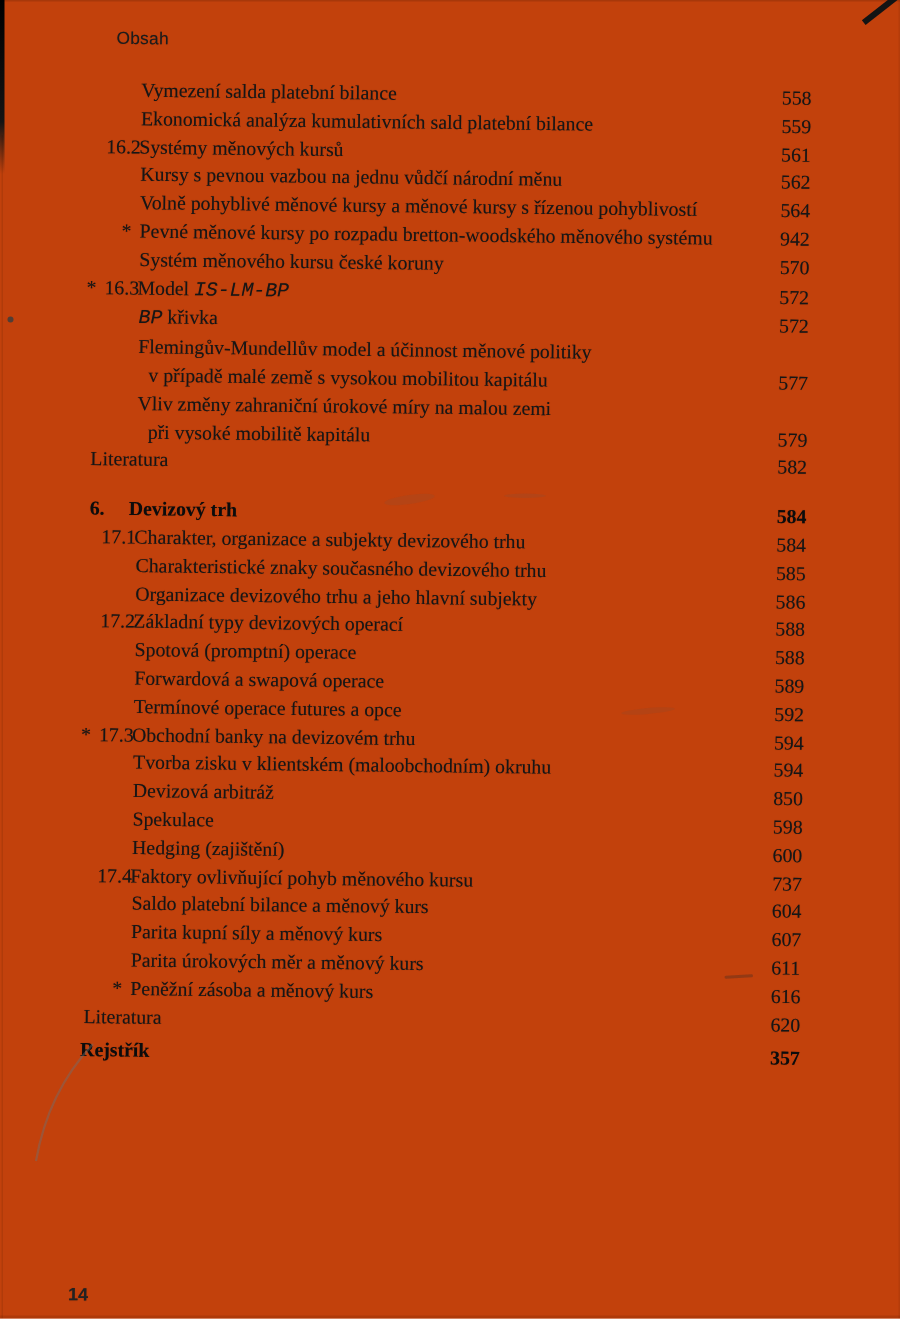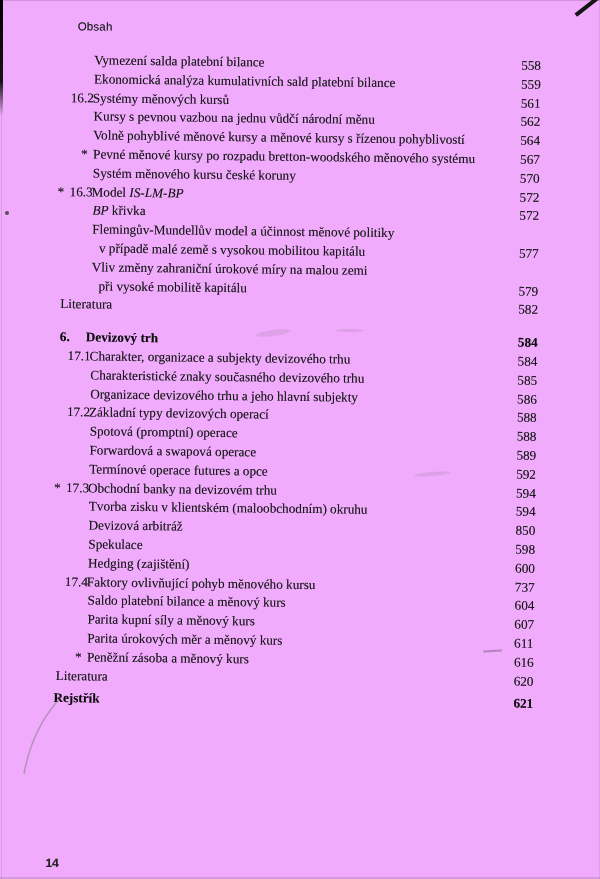--- a/index.html
+++ b/index.html
@@ -8,7 +8,7 @@
     background:#fbfbf9;
     font-family:"Liberation Serif","DejaVu Serif",serif;
   }
-  #paper{position:absolute;inset:0;background:#f0abfc;}
+  #paper{position:absolute;inset:0;background:#c2410c;}
   
   #content{
     position:absolute;inset:0;

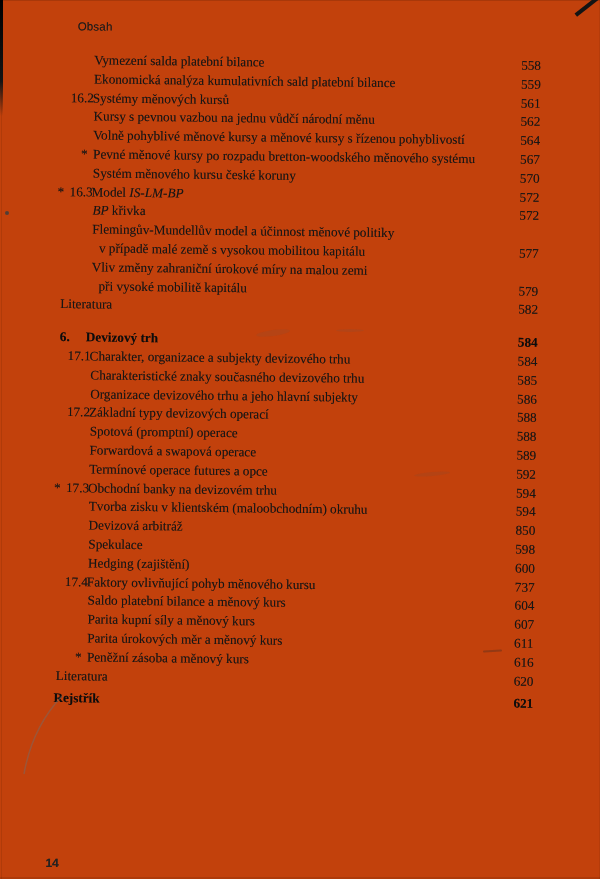--- a/index.html
+++ b/index.html
@@ -110,7 +110,7 @@
           <div class="item-text">
             <div class="item-line"><span class="ast">*</span><span class="title">Pevné měnové kursy po rozpadu bretton-woodského měnového systému</span></div>
           </div>
-          <span class="page">567</span>
+          <span class="page">942</span>
         </div>
         <div class="toc-row sub">
           <div class="item-text">

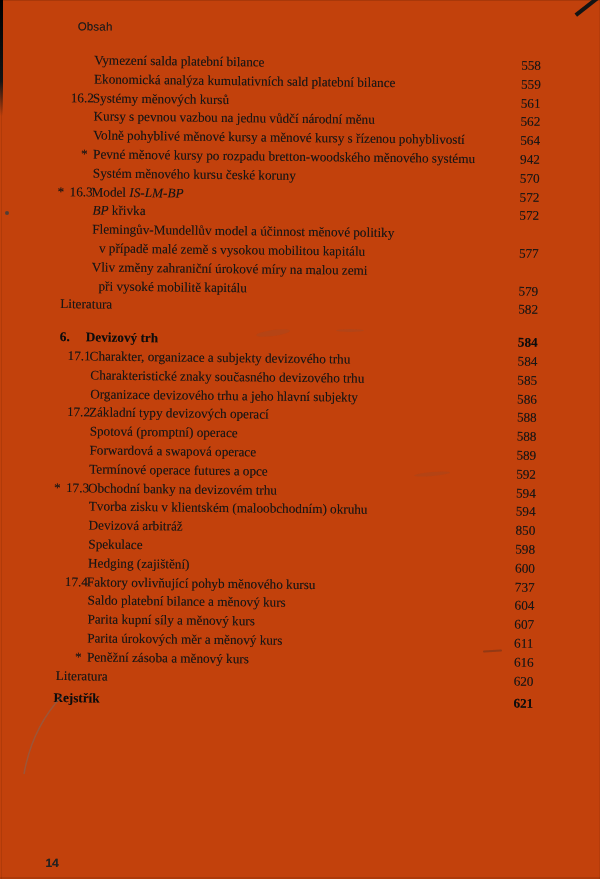--- a/index.html
+++ b/index.html
@@ -42,7 +42,7 @@
   .num{display:inline-block;}
   .section .num{width:22px;}
   .chapter .num{width:26px;}
-  .it{font-style:italic;}
+  .it{font-style:italic;font-family:Liberation Mono, monospace;}
   .cont{padding-left:7px;}
   .page{
     width:46px;text-align:left;white-space:nowrap;

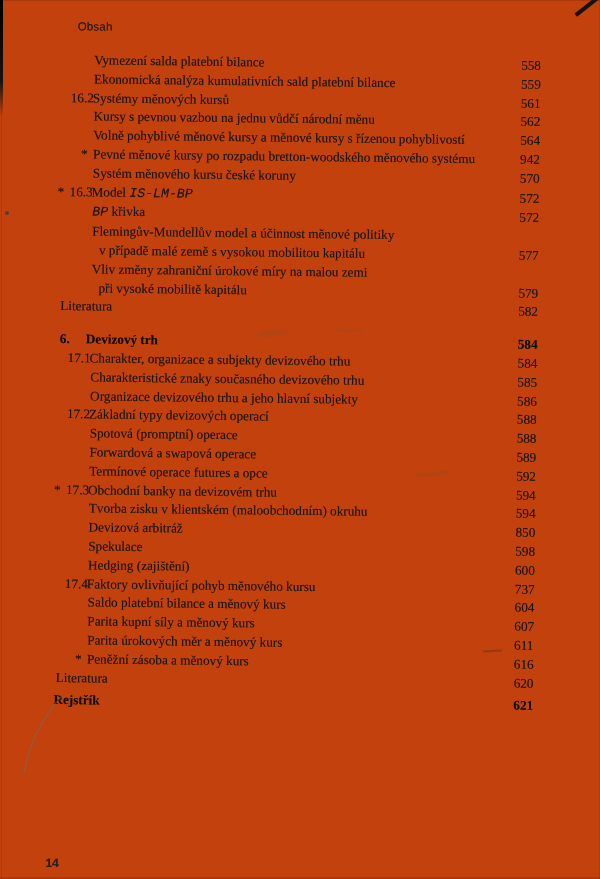--- a/index.html
+++ b/index.html
@@ -268,7 +268,7 @@
           <div class="item-text">
             <div class="item-line"><span class="title">Rejstřík</span></div>
           </div>
-          <span class="page">621</span>
+          <span class="page">357</span>
         </div>
       </div>
     <div id="footer-page-number">14</div>

